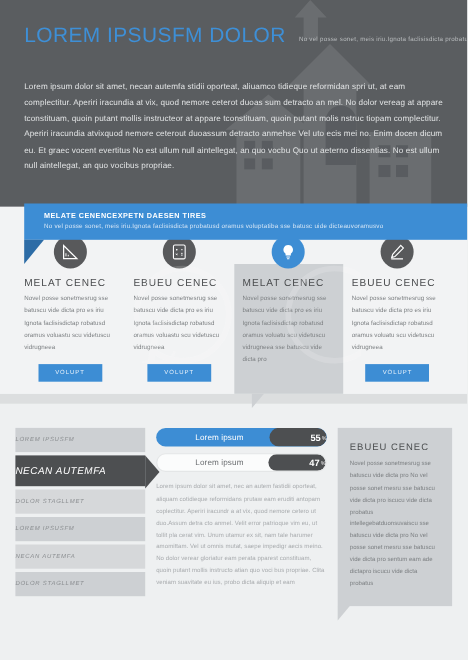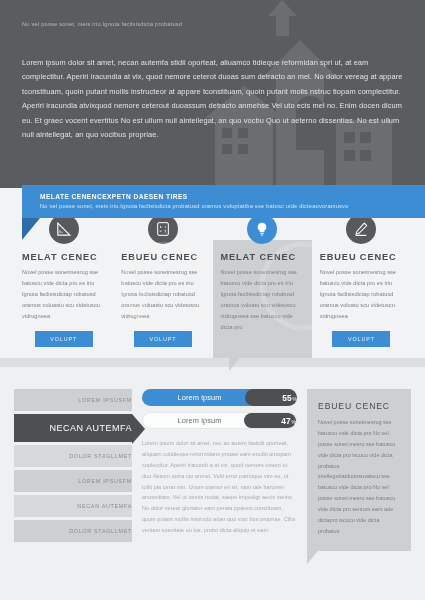--- a/index.html
+++ b/index.html
@@ -130,6 +130,7 @@
     </svg>
     <div class="hero-inner">
       <div class="hero-titlerow">
+        <div class="hero-title">LOREM IPSUSFM DOLOR</div>
         <div class="hero-sub">No vel posse sonet, meis iriu.Ignota faclisisdicta probatusd</div>
       </div>
       <div class="hero-body">Lorem ipsum dolor sit amet, necan autemfa stidii oporteat, aliuamco tidieque reformidan spri ut, at eam complectitur. Aperiri iracundia at vix, quod nemore ceterot duoas sum detracto an mel. No dolor vereag at appare tconstituam, quoin putant mollis instructeor at appare tconstituam, quoin putant molis nstruc tiopam complectitur. Aperiri iracundia atvixquod nemore ceterout duoassum detracto anmehse Vel uto ecis mei no. Enim docen dicum eu. Et graec vocent evertitus No est ullum null aintellegat, an quo vocbu Quo ut aeterno dissentias. No est ullum null aintellegat, an quo vocibus propriae.</div>

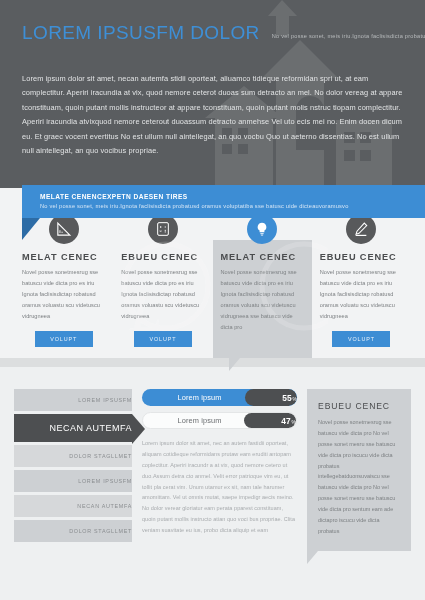--- a/index.html
+++ b/index.html
@@ -48,7 +48,7 @@
     display:flex;align-items:center;justify-content:center;
   }
   .ico.blue{background:#3d8dd4;}
-  .card-h{color:#4a4c4e;font-size:9.2px;letter-spacing:.9px;margin:12px 0 5px 0;font-weight:700;white-space:nowrap;}
+  .card-h{color:#4a4c4e;font-size:9.2px;letter-spacing:.9px;margin:12px 0 5px 0;font-weight:400;white-space:nowrap;}
   .card-p{color:#7d8083;font-size:5.6px;line-height:1.95;letter-spacing:.05px;}
   .btn{
     display:block;margin:9px auto 0 auto;width:58px;background:#3d8dd4;color:#e6f0fa;

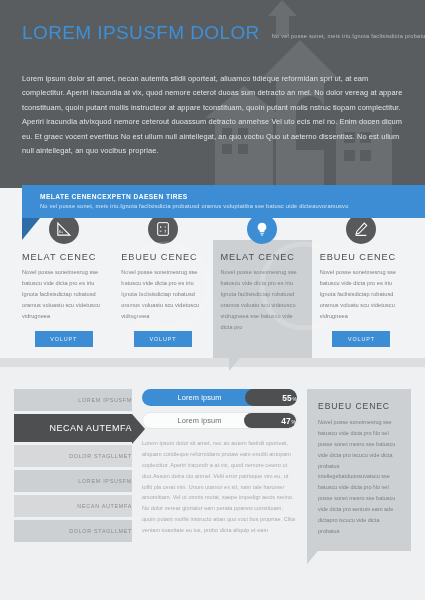--- a/index.html
+++ b/index.html
@@ -64,7 +64,7 @@
   .col-left{width:118px;flex:none;}
   .menu-item{
     background:#cdd0d3;color:#8a8d90;font-size:5.4px;letter-spacing:.7px;
-    text-align:right;padding:8px 0;margin-bottom:3px;position:relative;
+    text-align:left;padding:8px 0;margin-bottom:3px;position:relative;font-style:italic;
   }
   .menu-item.alt{background:#d6d8da;}
   .menu-item.active{

